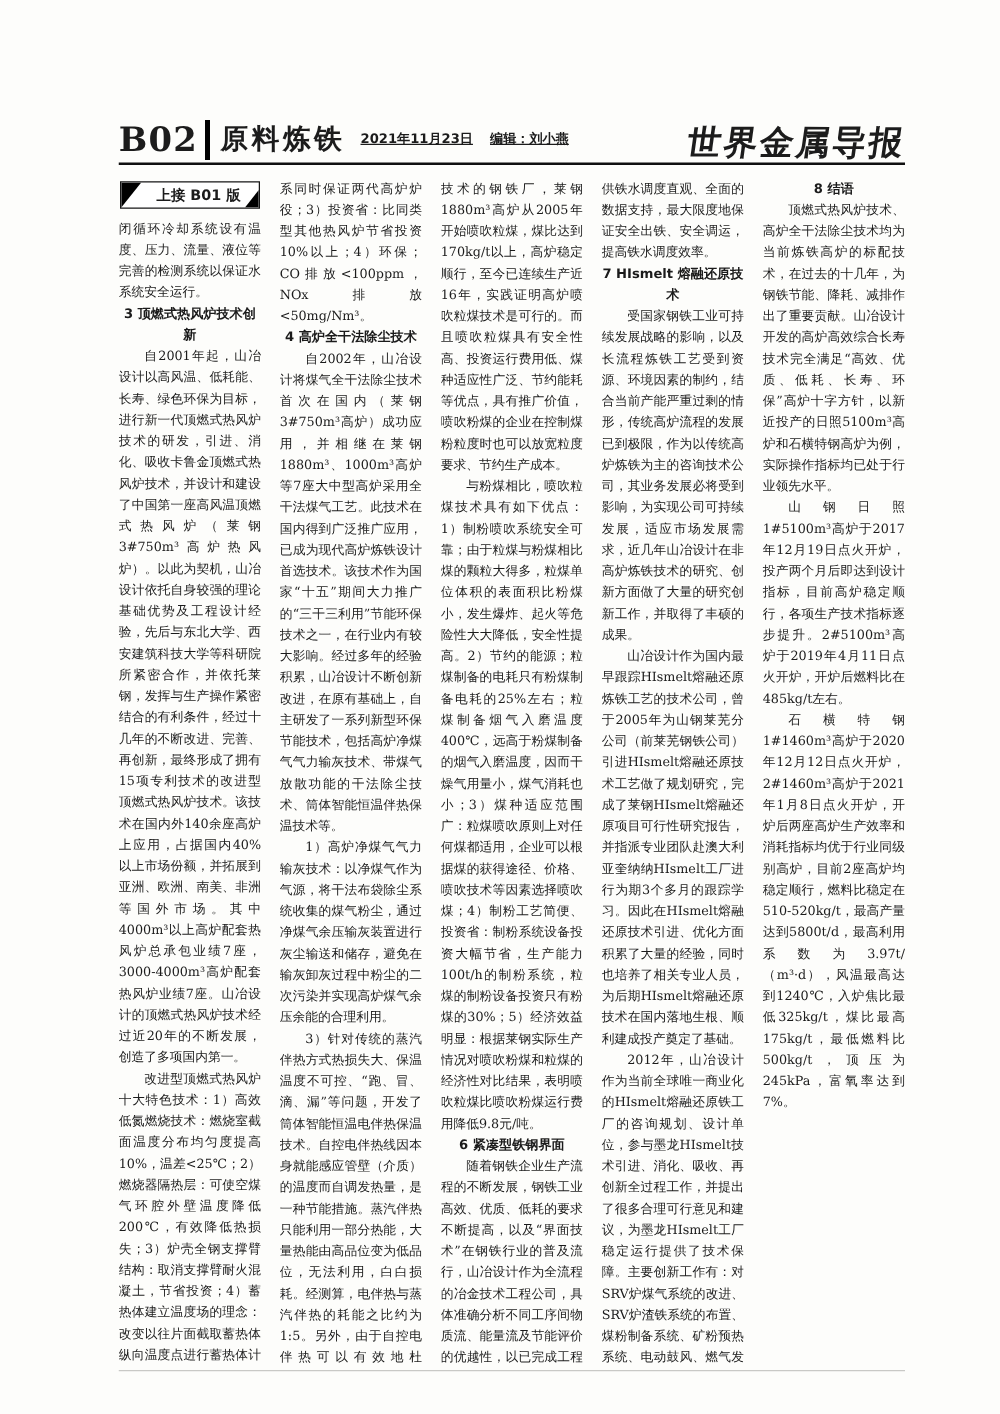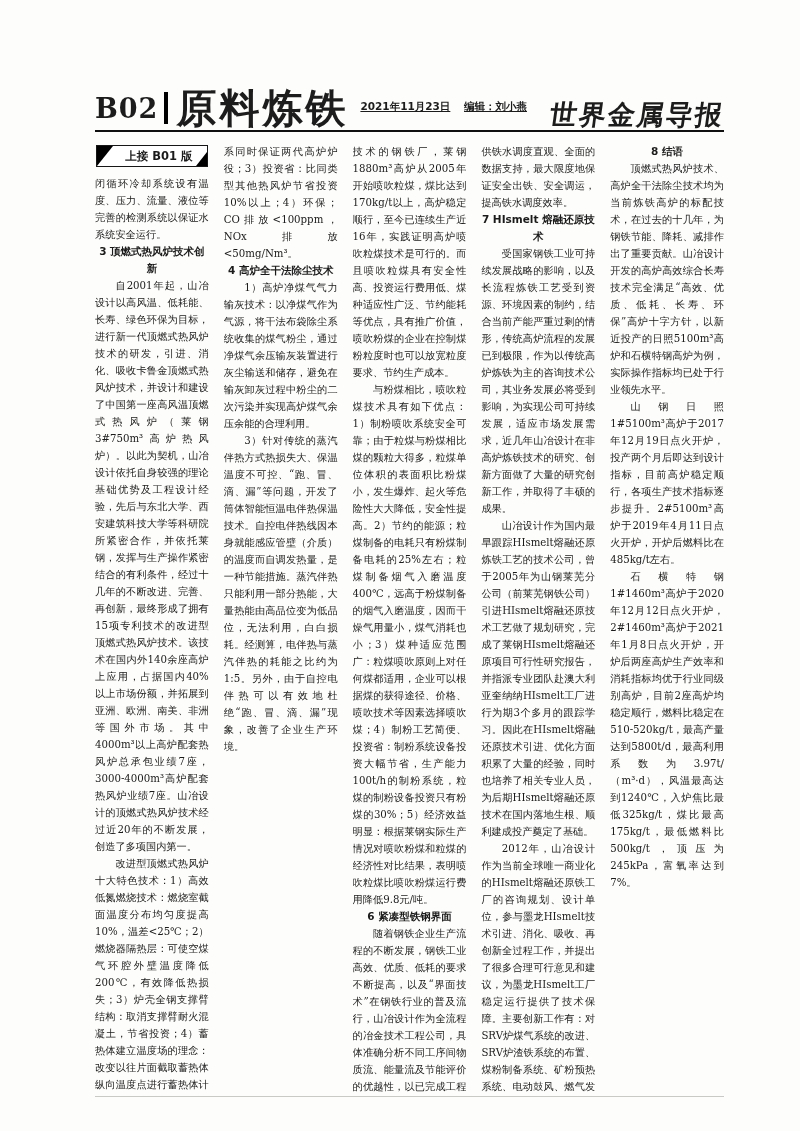--- a/index.html
+++ b/index.html
@@ -17,7 +17,7 @@
   .hdr-left{display:flex;align-items:center;}
   .page-no{font-size:27px;font-weight:bold;letter-spacing:1px;line-height:1;}
   .hdr-divider{width:4px;height:32px;background:#000;margin:0 8px 0 6px;}
-  .section-title{font-size:40px;font-weight:900;letter-spacing:3px;line-height:1;
+  .section-title{font-size:22px;font-weight:900;letter-spacing:3px;line-height:1;
        font-family:"DejaVu Sans","Liberation Sans",sans-serif;}
   .hdr-meta{font-size:10.5px;font-weight:bold;margin:0 0 3px 12px;white-space:nowrap;
        font-family:"DejaVu Sans","Liberation Sans",sans-serif;}

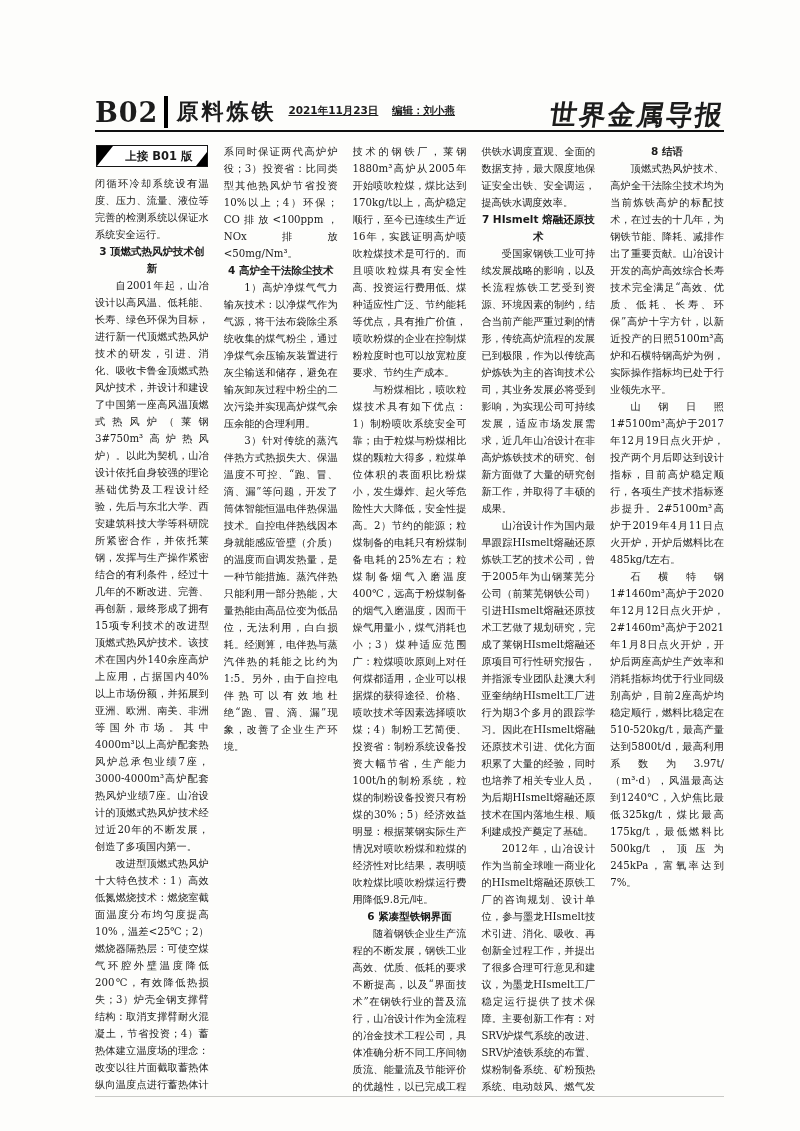--- a/index.html
+++ b/index.html
@@ -84,6 +84,7 @@
     <div class="col">
         <div class="para cont">系同时保证两代高炉炉役；3）投资省：比同类型其他热风炉节省投资10%以上；4）环保；CO排放&lt;100ppm，NOx排放&lt;50mg/Nm³。</div>
         <div class="sec-h">4 高炉全干法除尘技术</div>
+        <div class="para">自2002年，山冶设计将煤气全干法除尘技术首次在国内（莱钢3#750m³高炉）成功应用，并相继在莱钢1880m³、1000m³高炉等7座大中型高炉采用全干法煤气工艺。此技术在国内得到广泛推广应用，已成为现代高炉炼铁设计首选技术。该技术作为国家“十五”期间大力推广的“三干三利用”节能环保技术之一，在行业内有较大影响。经过多年的经验积累，山冶设计不断创新改进，在原有基础上，自主研发了一系列新型环保节能技术，包括高炉净煤气气力输灰技术、带煤气放散功能的干法除尘技术、筒体智能恒温伴热保温技术等。</div>
         <div class="para">1）高炉净煤气气力输灰技术：以净煤气作为气源，将干法布袋除尘系统收集的煤气粉尘，通过净煤气余压输灰装置进行灰尘输送和储存，避免在输灰卸灰过程中粉尘的二次污染并实现高炉煤气余压余能的合理利用。</div>
         <div class="para">3）针对传统的蒸汽伴热方式热损失大、保温温度不可控、“跑、冒、滴、漏”等问题，开发了筒体智能恒温电伴热保温技术。自控电伴热线因本身就能感应管壁（介质）的温度而自调发热量，是一种节能措施。蒸汽伴热只能利用一部分热能，大量热能由高品位变为低品位，无法利用，白白损耗。经测算，电伴热与蒸汽伴热的耗能之比约为1:5。另外，由于自控电伴热可以有效地杜绝“跑、冒、滴、漏”现象，改善了企业生产环境。</div>
       </div>

